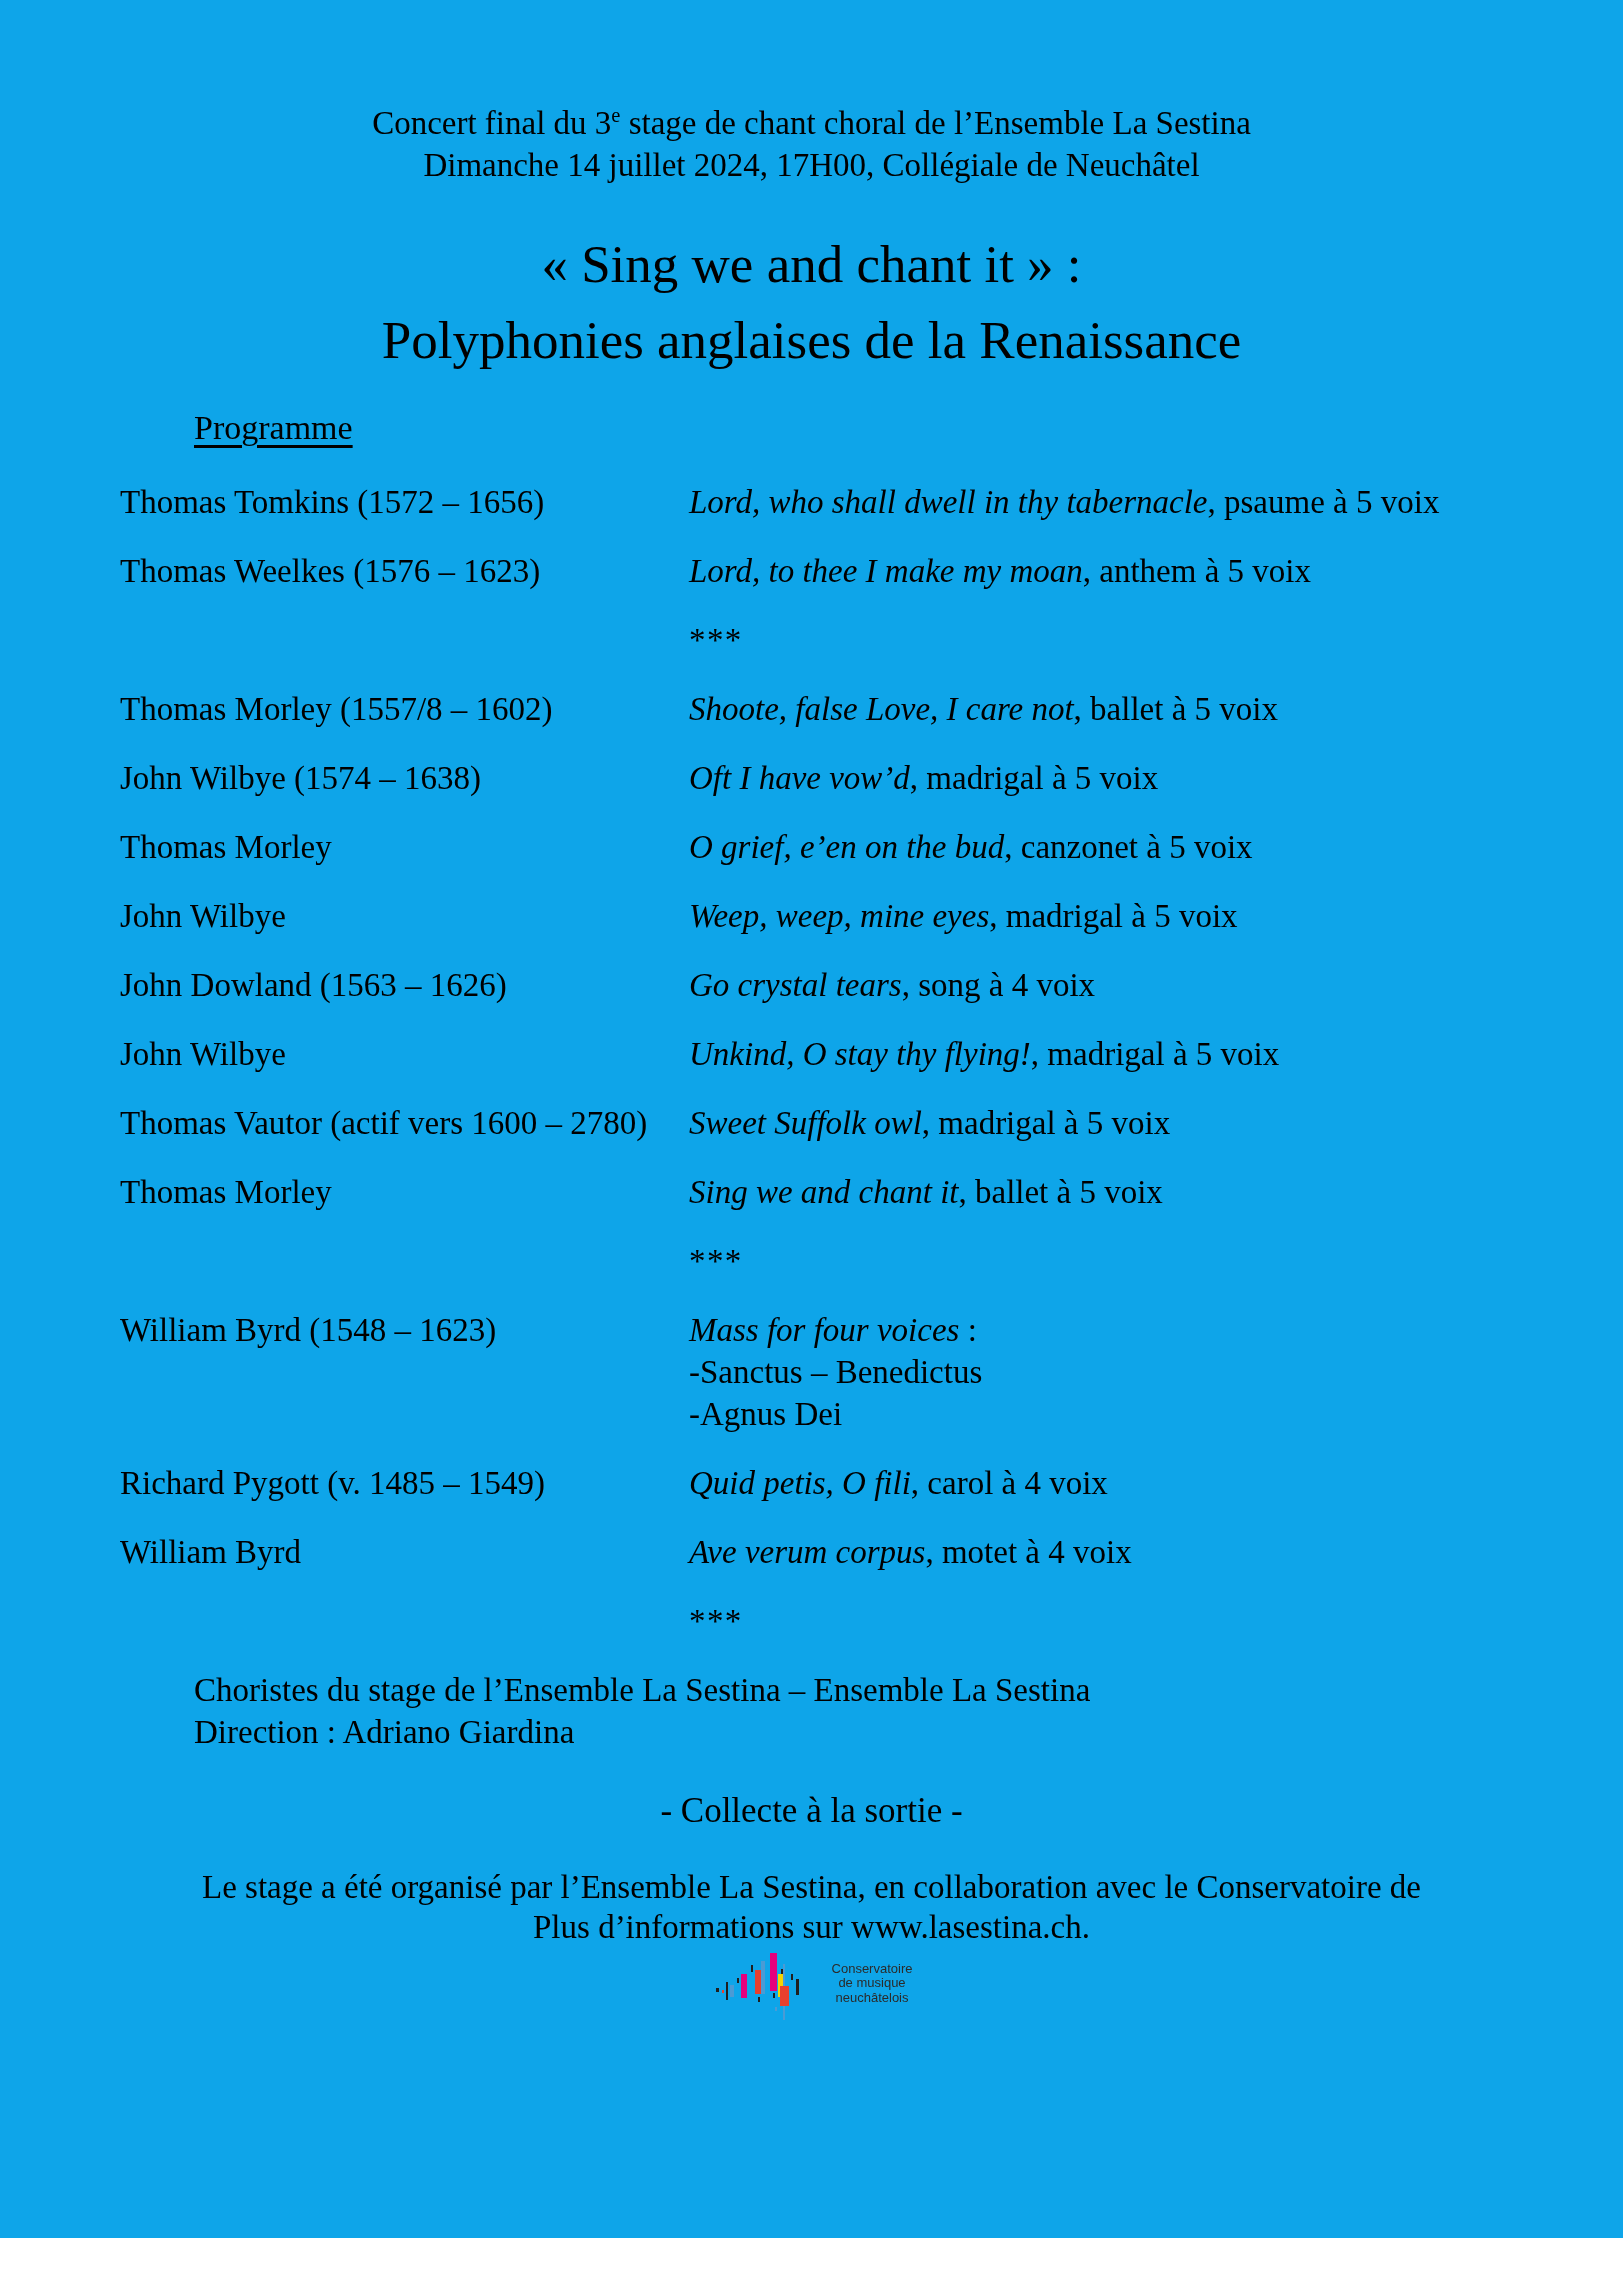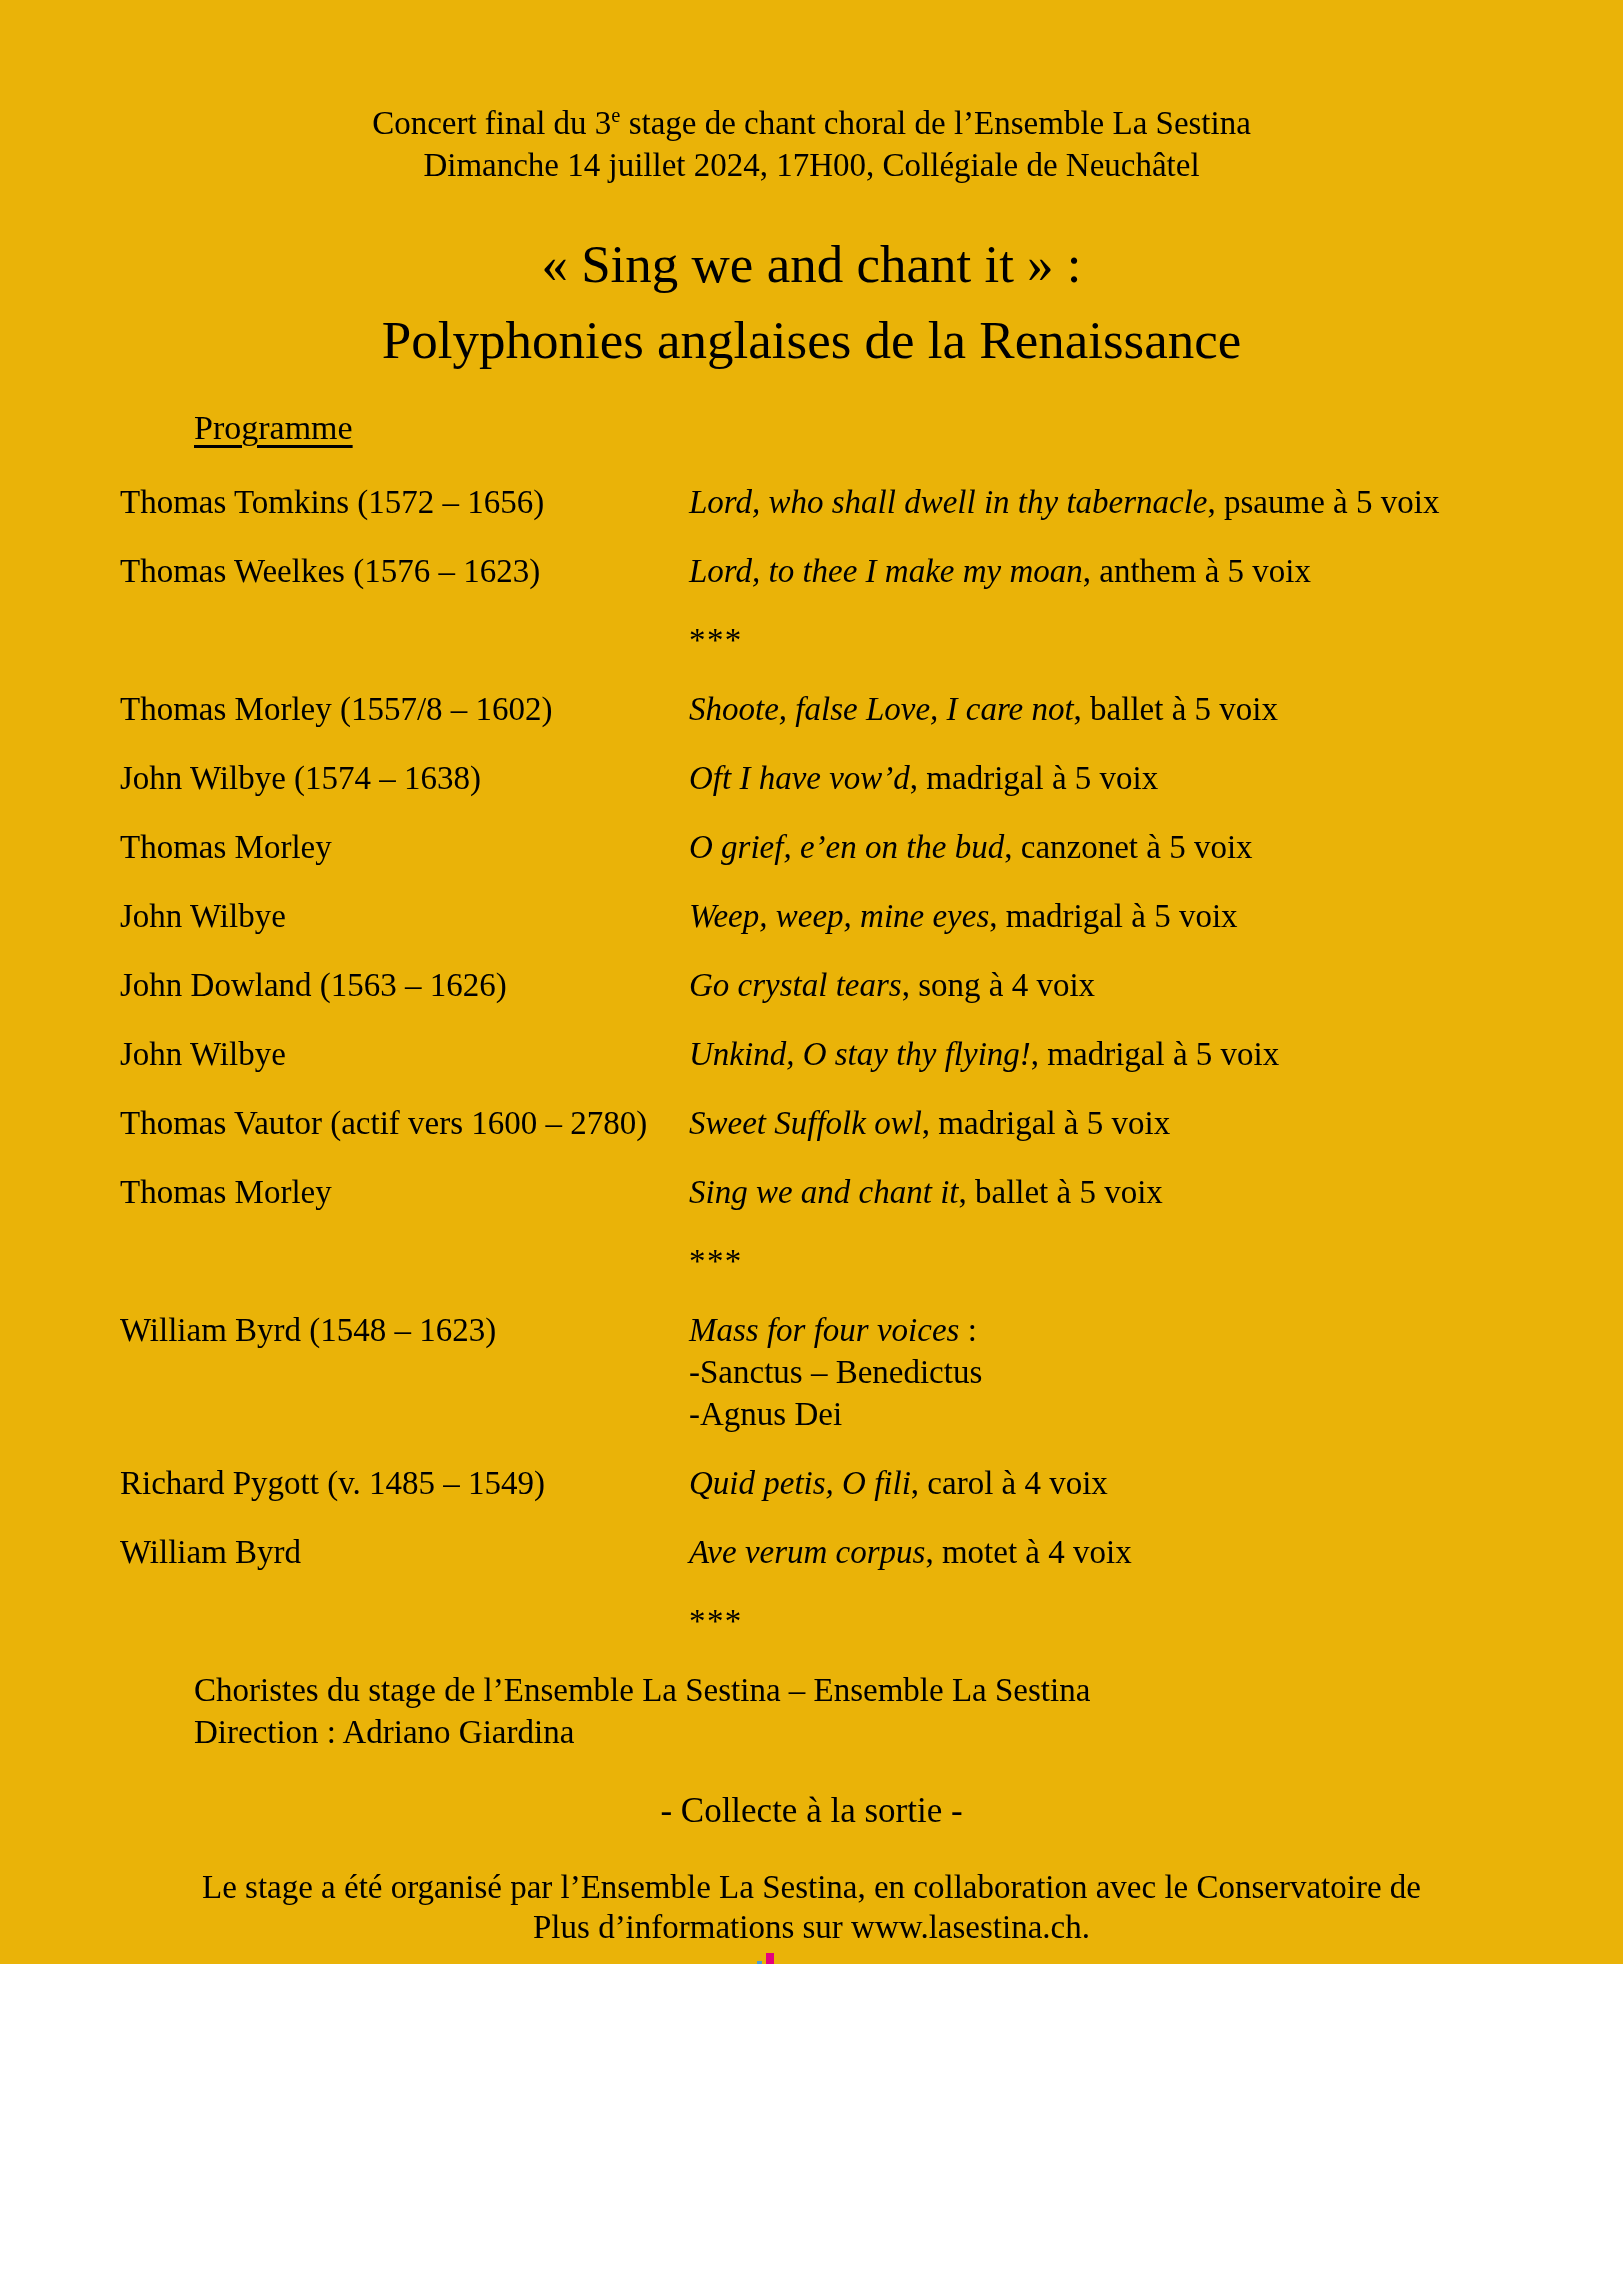--- a/index.html
+++ b/index.html
@@ -10,8 +10,8 @@
   .page {
     position: relative;
     width: 1623px;
-    height: 1964px;
-    background: #eab308;
+    height: 2238px;
+    background: #0ea5e9;
     color: #000000;
     font-family: "Liberation Serif", "DejaVu Serif", serif;
     overflow: hidden;

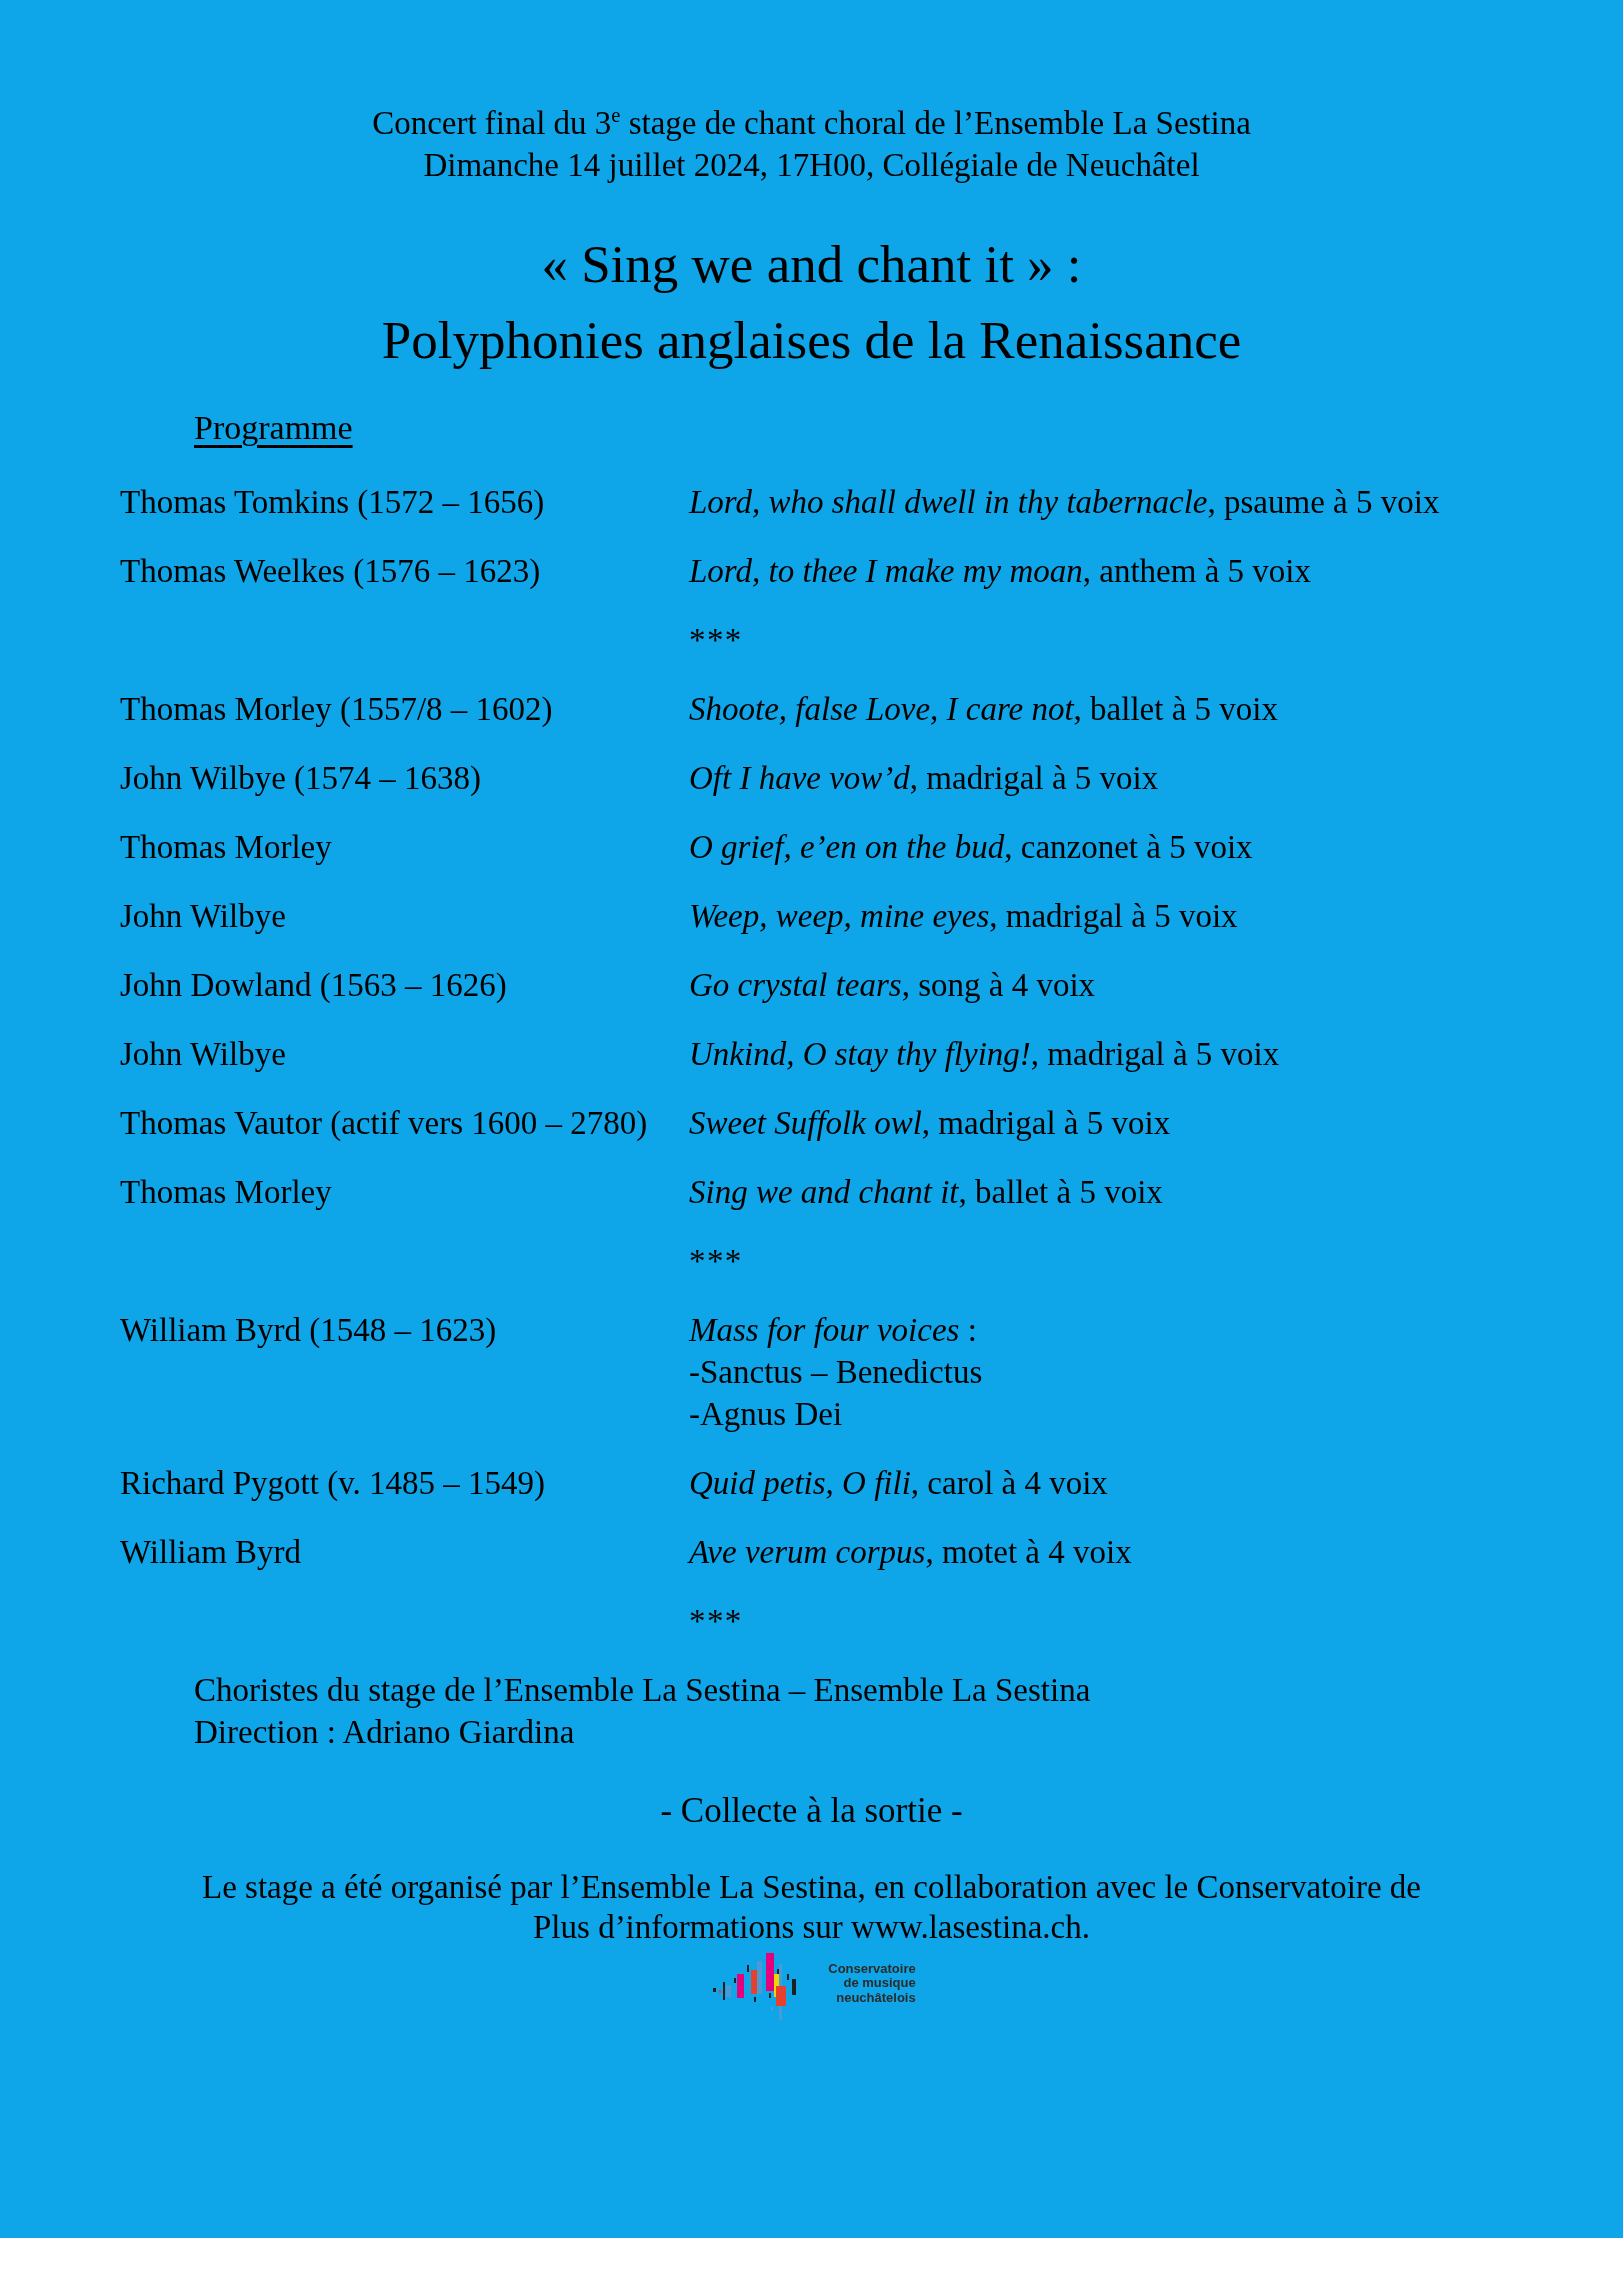--- a/index.html
+++ b/index.html
@@ -111,8 +111,7 @@
     line-height: 14.3px;
     color: #2b2b2b;
     padding-top: 9.5px;
-    text-align: right;
-    font-weight: bold;
+    text-align: center;
   }
   i { font-style: italic; }
 </style>

